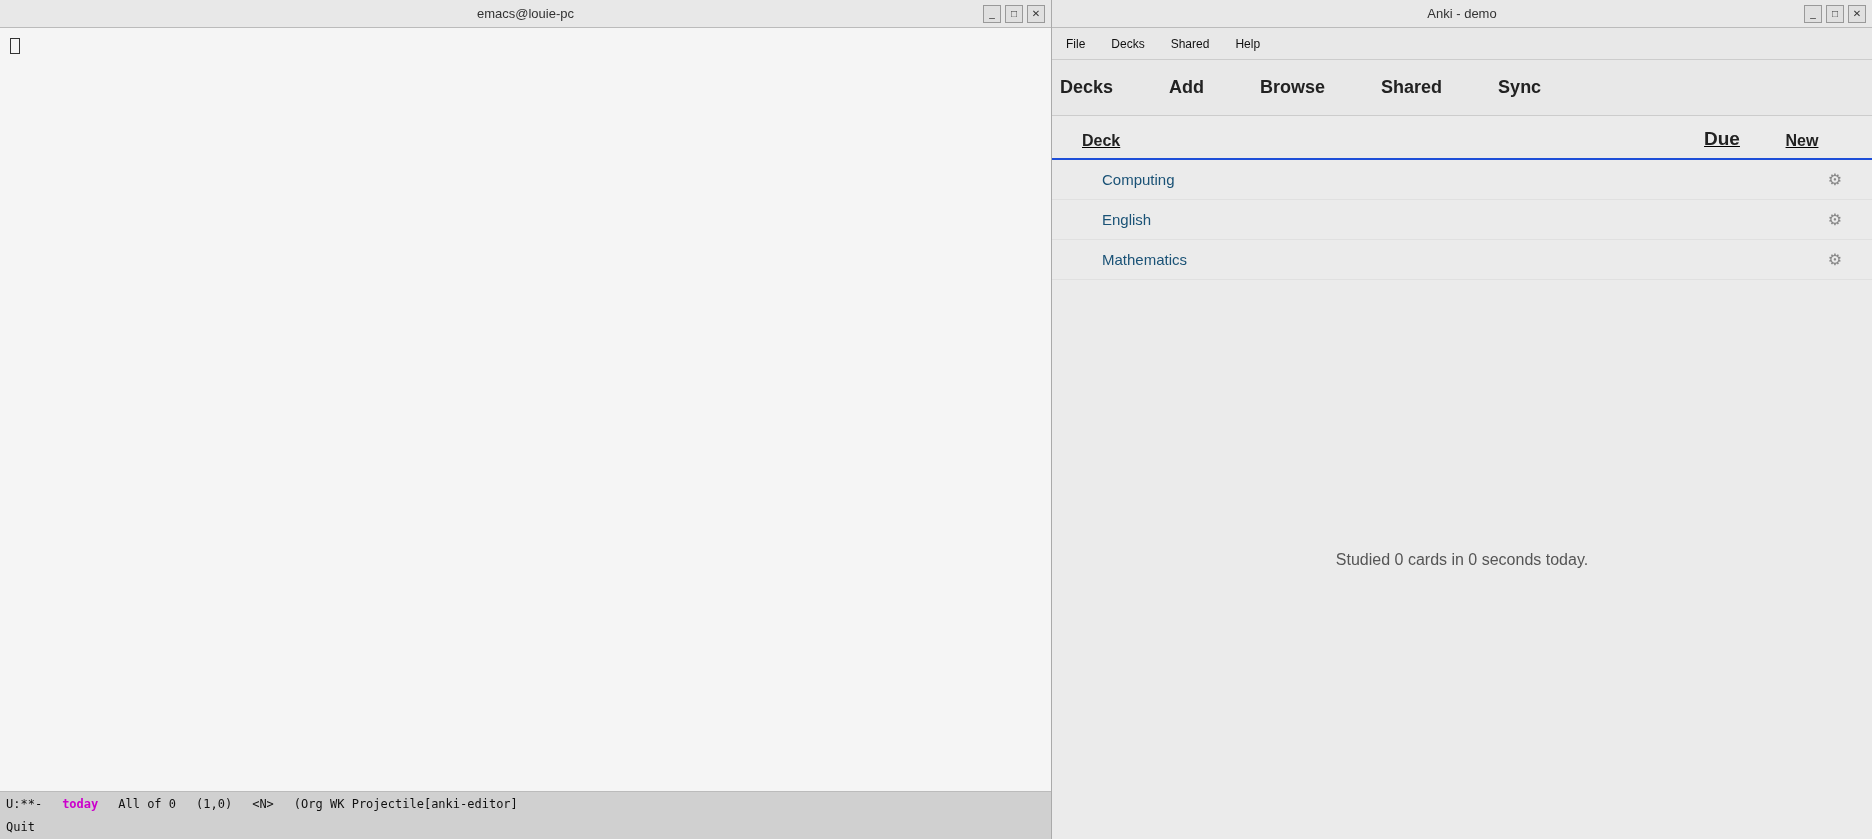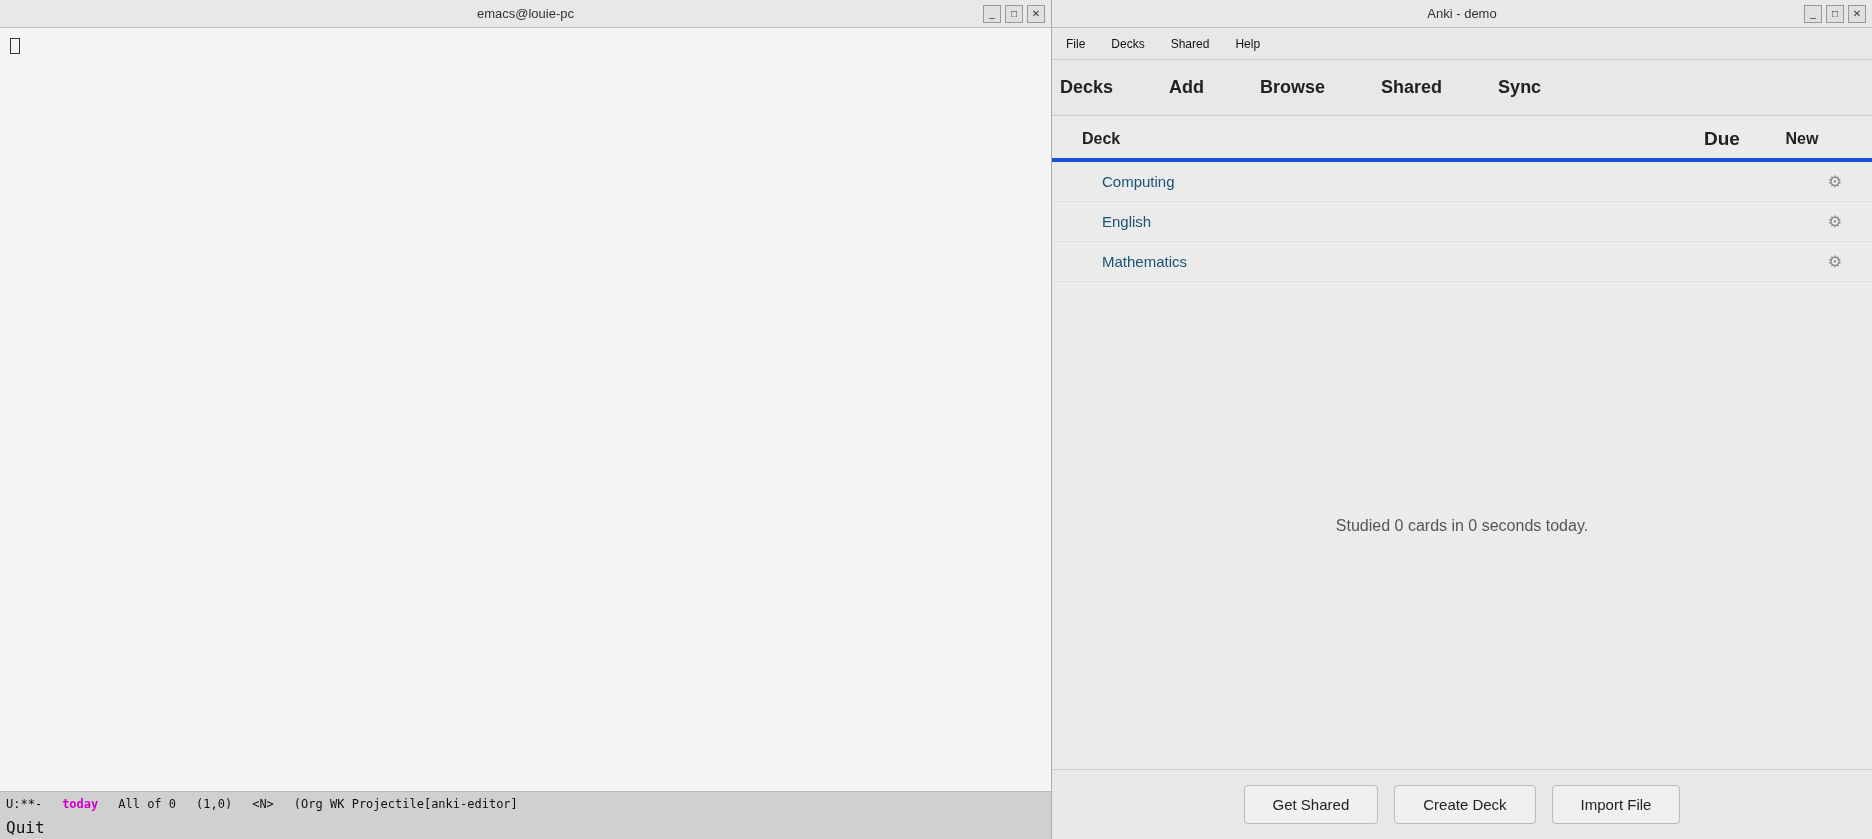--- a/index.html
+++ b/index.html
@@ -179,9 +179,10 @@
     
     #deck-header {
       display: flex;
-      align-items: center;
+      align-items: flex-end;
       padding: 12px 30px 8px 30px;
-      border-bottom: 4px solid #1d4ed8;
+      border-bottom: 2px solid #1d4ed8;
+      text-decoration: underline;
     }
     #deck-header-name {
       font-size: 16px;

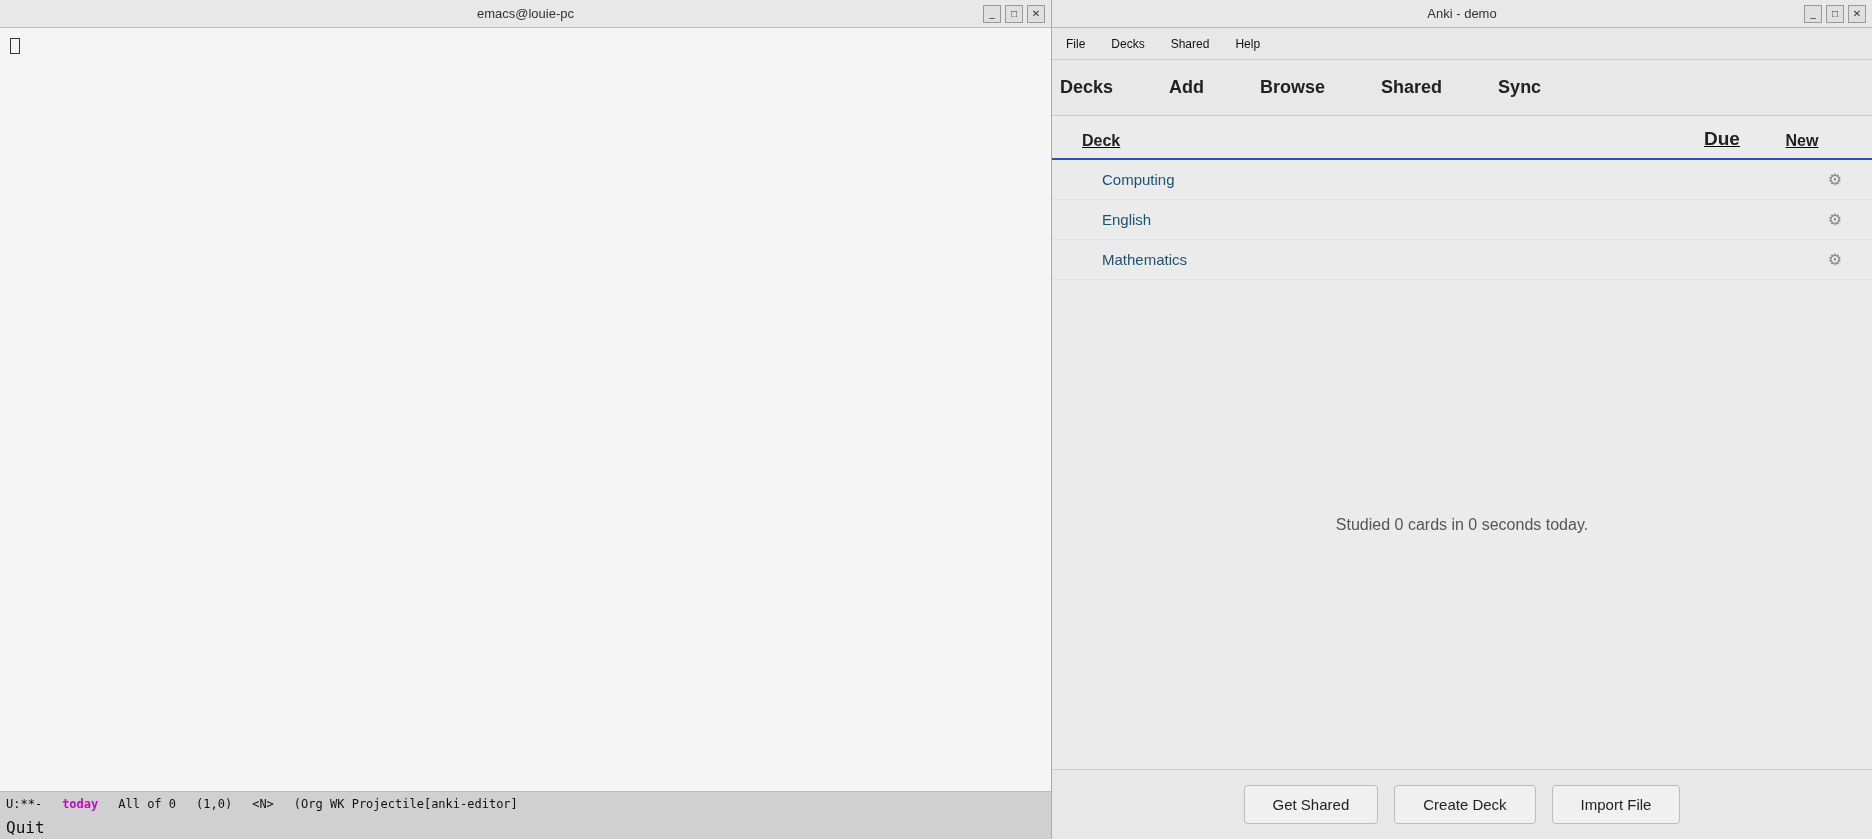--- a/index.html
+++ b/index.html
@@ -364,11 +364,6 @@
     </div>
   </div>
 
-  <div id="anki-footer">
-    <button class="footer-btn">Get Shared</button>
-    <button class="footer-btn">Create Deck</button>
-    <button class="footer-btn">Import File</button>
-  </div>
 </div>
 
 </body></html>

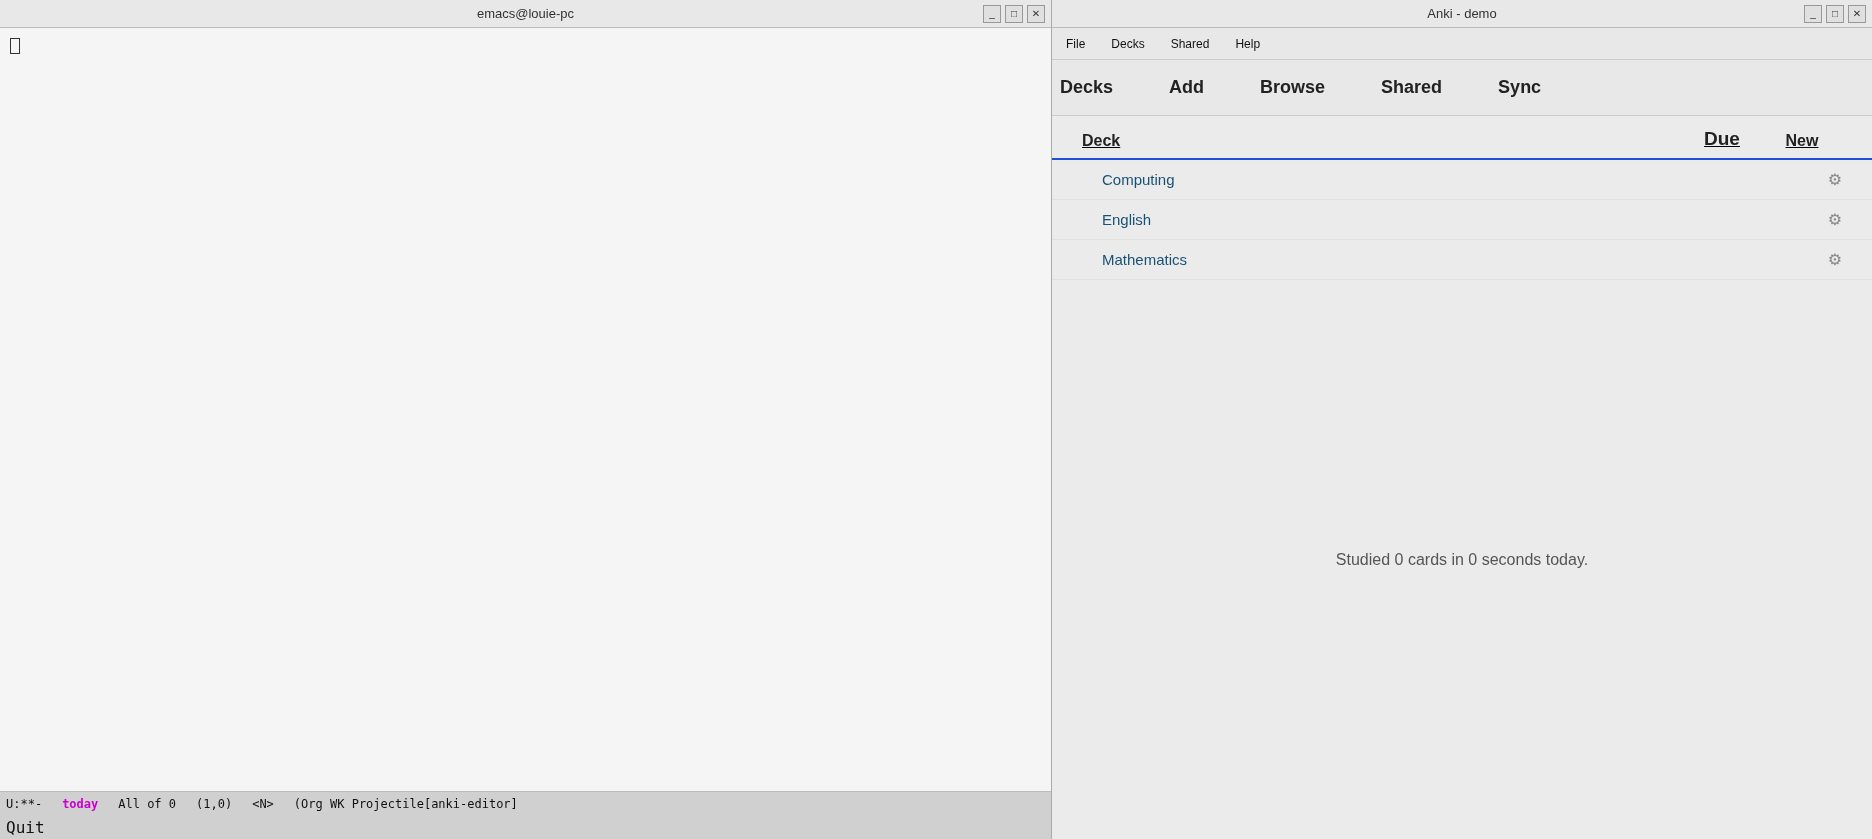--- a/index.html
+++ b/index.html
@@ -96,7 +96,7 @@
       align-items: center;
       padding: 0 6px;
       font-family: monospace;
-      font-size: 16px;
+      font-size: 12px;
       color: #111;
     }
 

